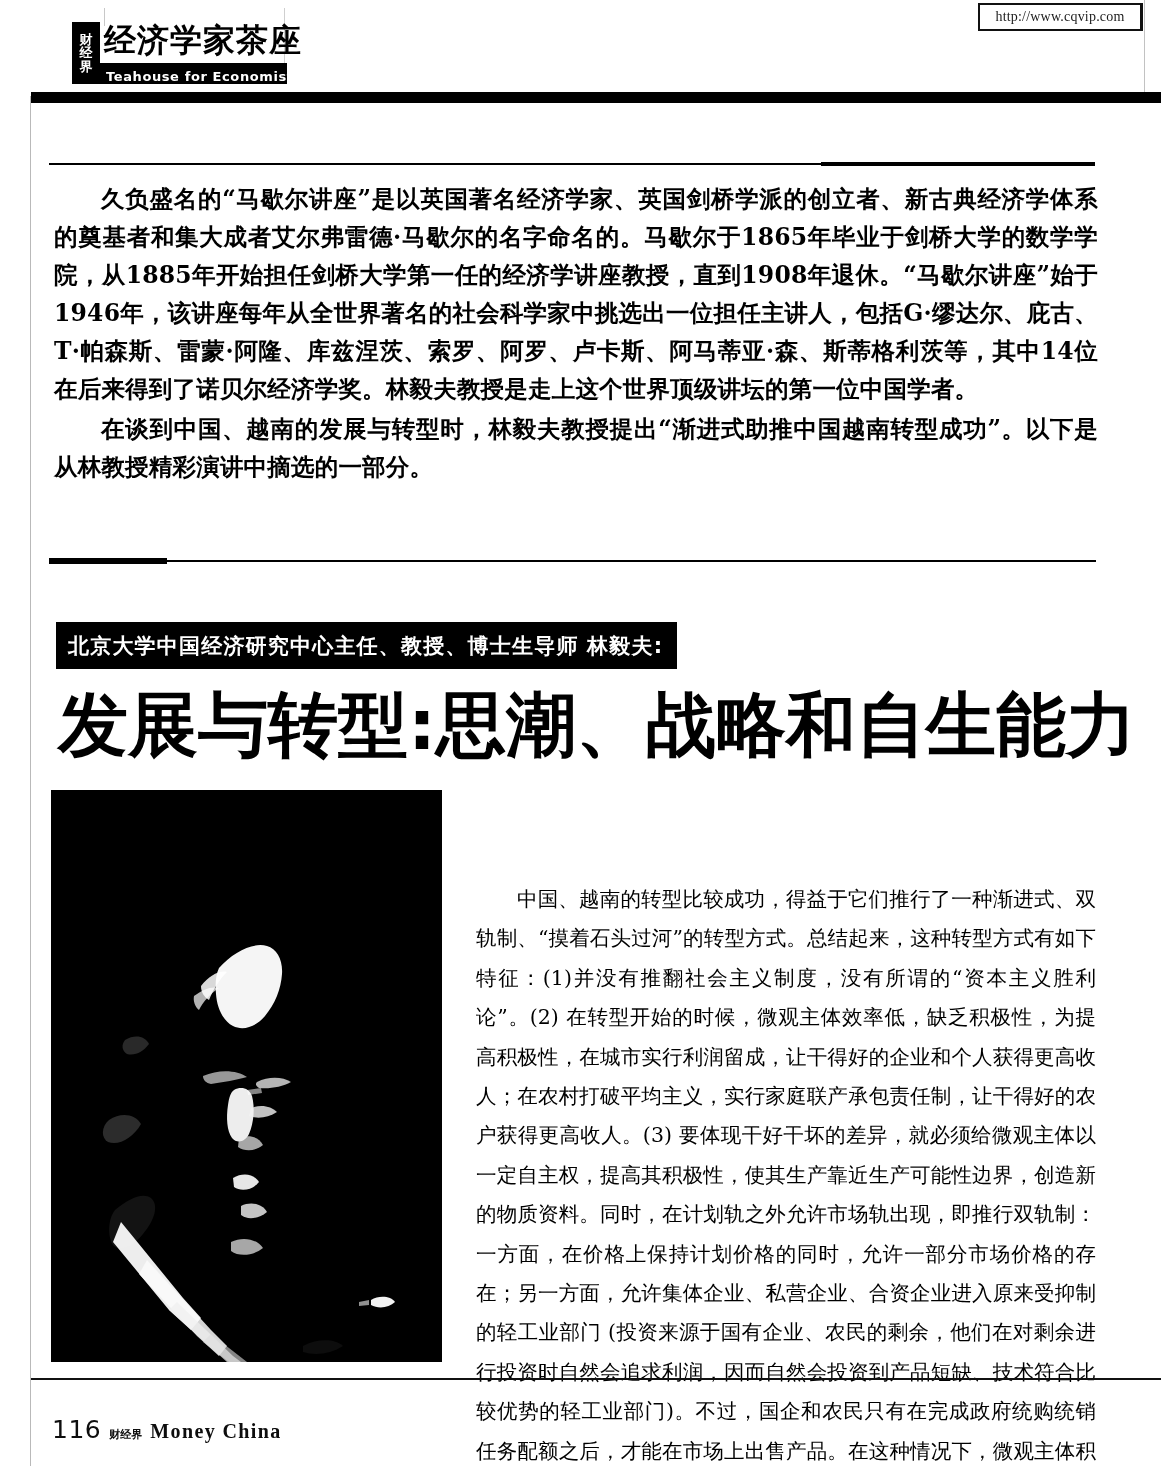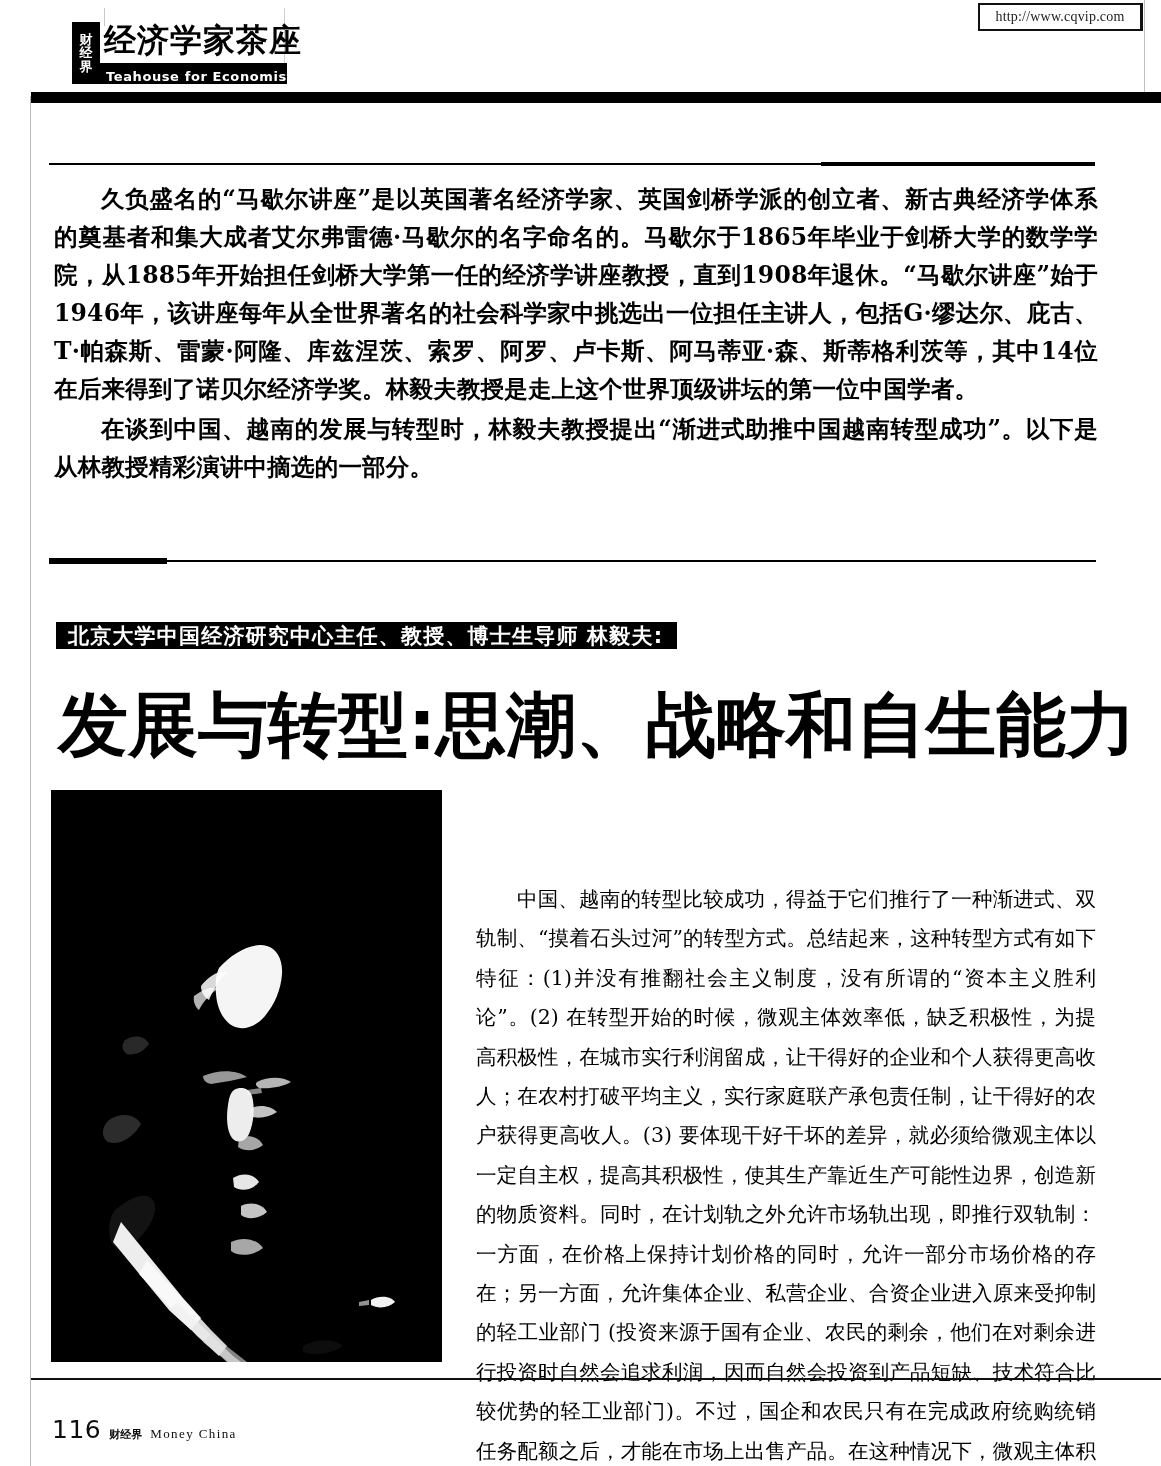--- a/index.html
+++ b/index.html
@@ -179,7 +179,7 @@
   .byline-banner {
     position: absolute;
     left: 56px; top: 622px;
-    height: 27px;
+    height: 47px;
     background: #000;
     display: flex;
     align-items: center;

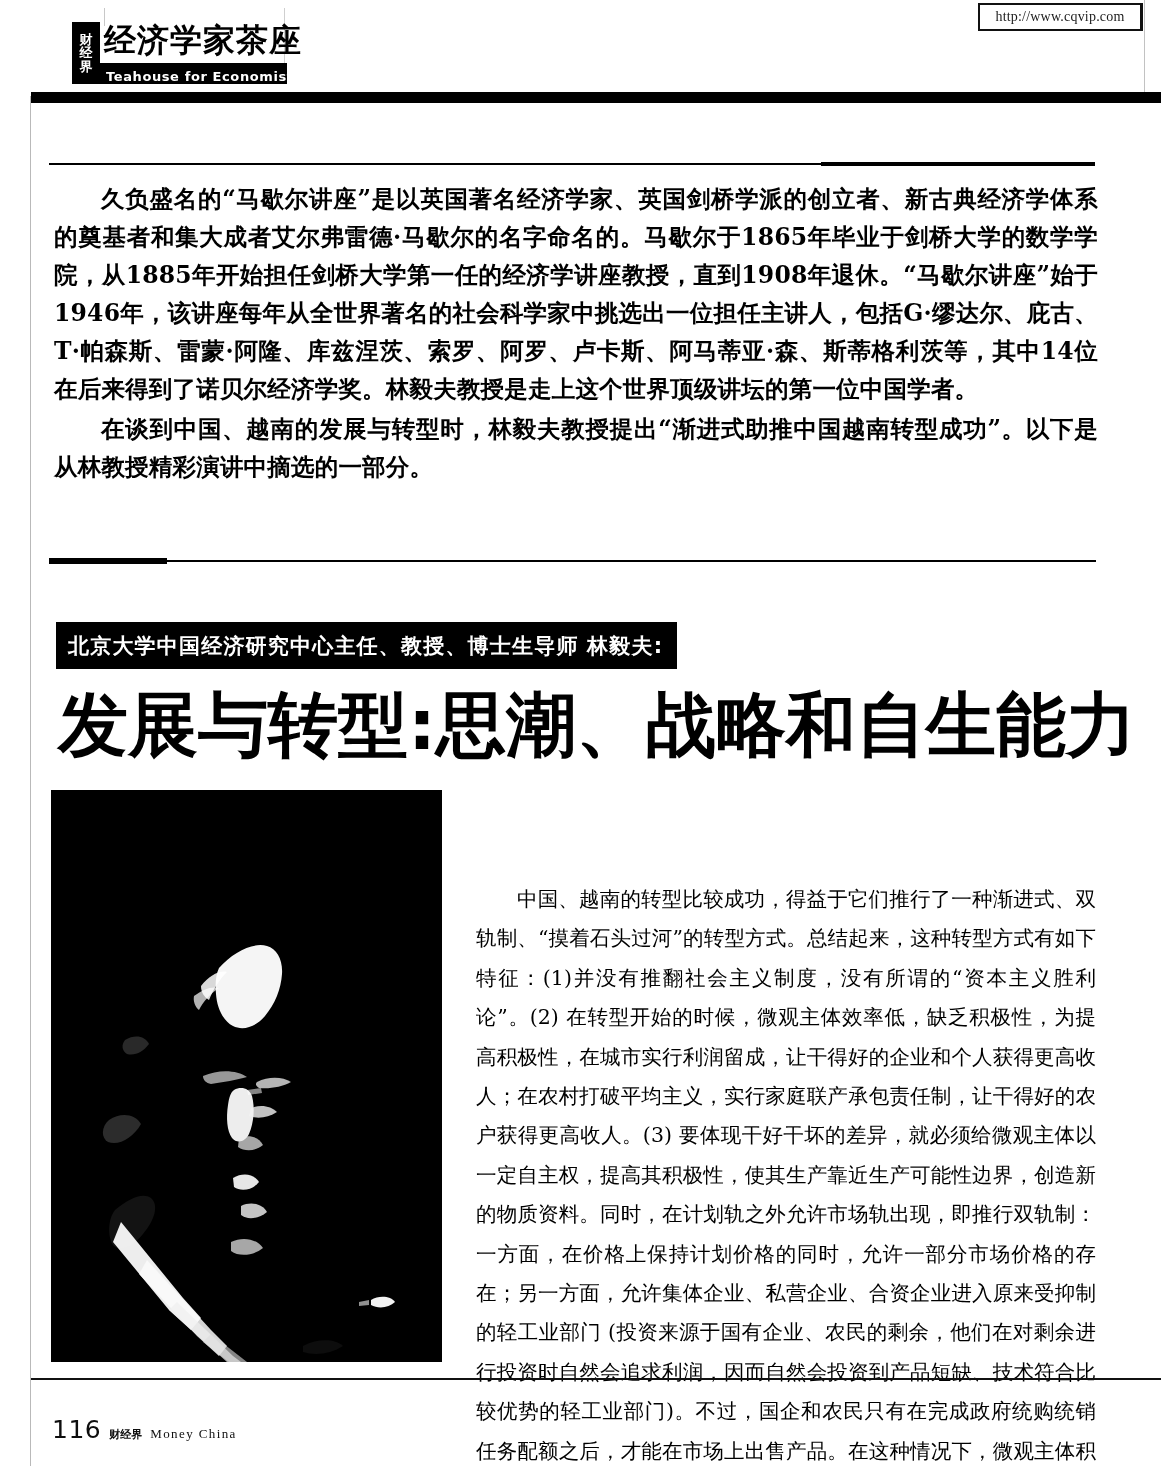--- a/index.html
+++ b/index.html
@@ -260,8 +260,8 @@
   }
   .footer .mag-en {
     font-family: "Liberation Serif", "DejaVu Serif", serif;
-    font-weight: normal;
-    font-size: 13px;
+    font-weight: bold;
+    font-size: 20px;
     letter-spacing: 1.4px;
     color: #0d0d0d;
   }

